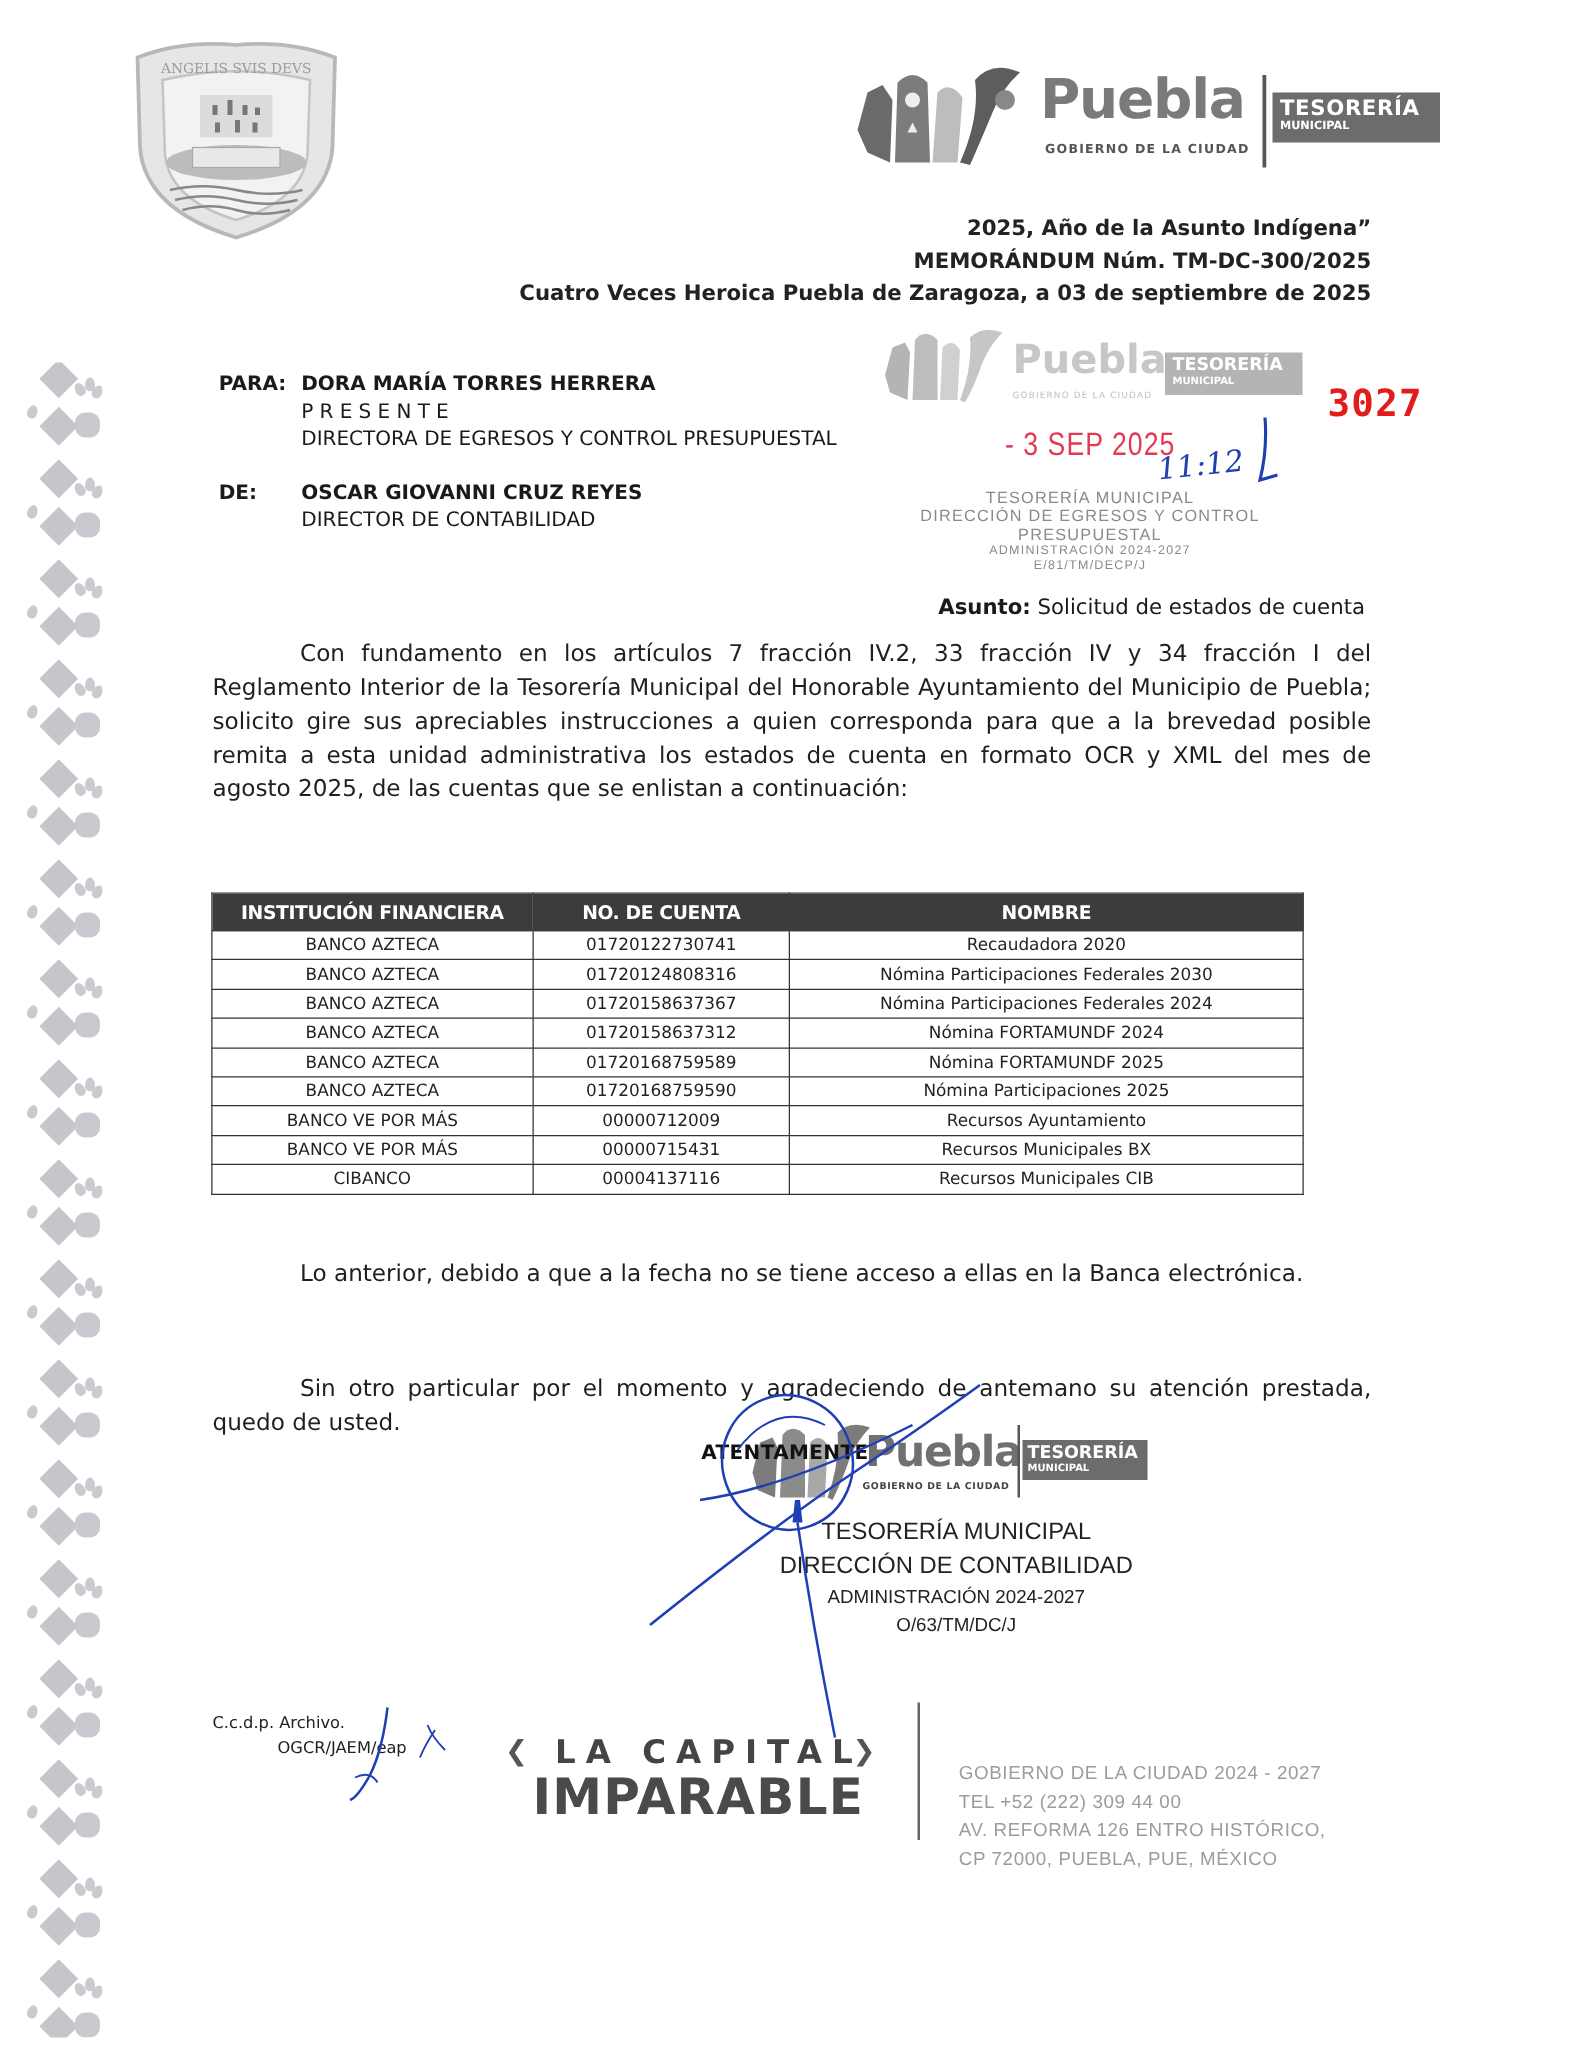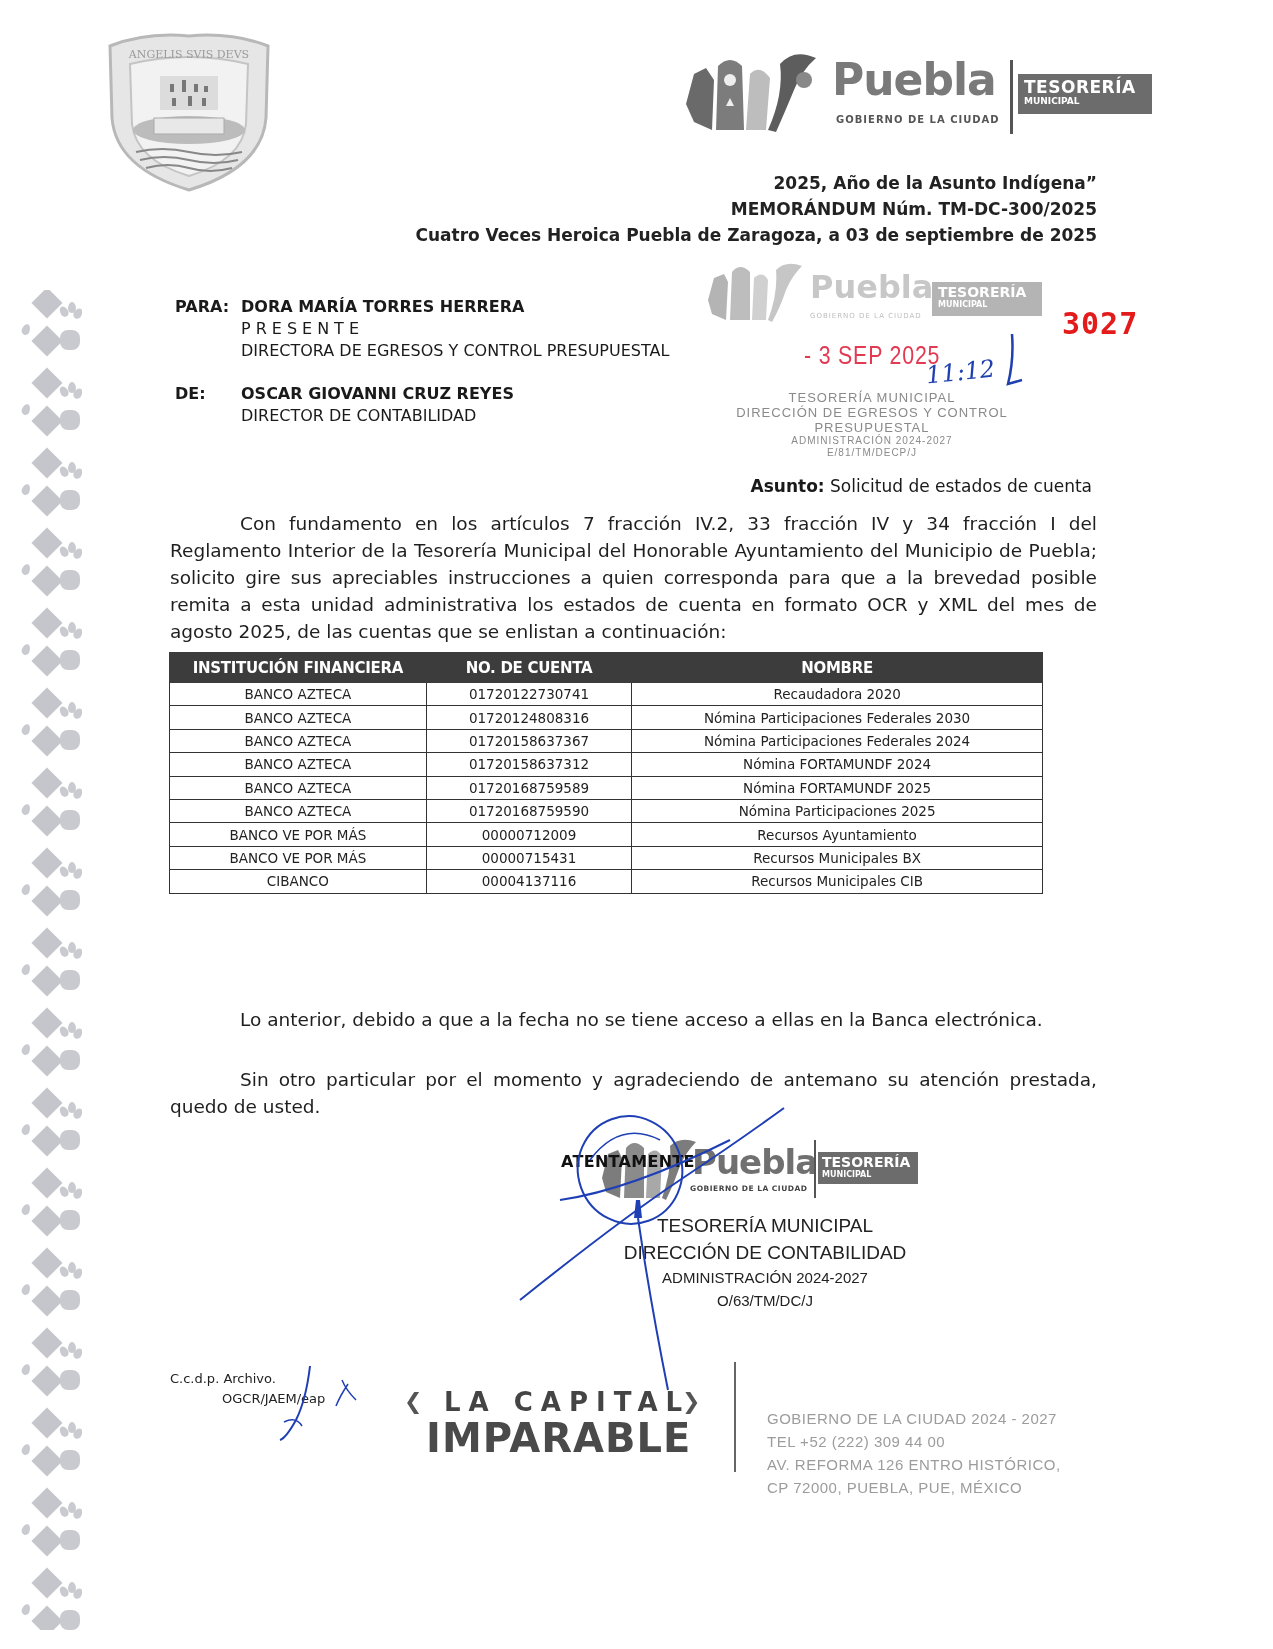--- a/index.html
+++ b/index.html
@@ -60,7 +60,7 @@
     .para.indent { text-indent: 70px; }
 
     
-    .acct-table { position: absolute; left: 169px; top: 652px; width: 874px; border-collapse: collapse; font-size: 13px; padding-left: 16px; }
+    .acct-table { position: absolute; left: 169px; top: 714px; width: 874px; border-collapse: collapse; font-size: 13px; padding-left: 16px; }
     .acct-table th { background: #3c3c3c; color: #fff; height: 30px; font-weight: bold; font-size: 15px; letter-spacing: -0.3px; border: 1px solid #3c3c3c; }
     .acct-table td { height: 23.4px; border: 1px solid #333; text-align: center; color: #222; font-size: 13.5px; padding: 0; }
     .acct-table col.c1 { width: 272px; }

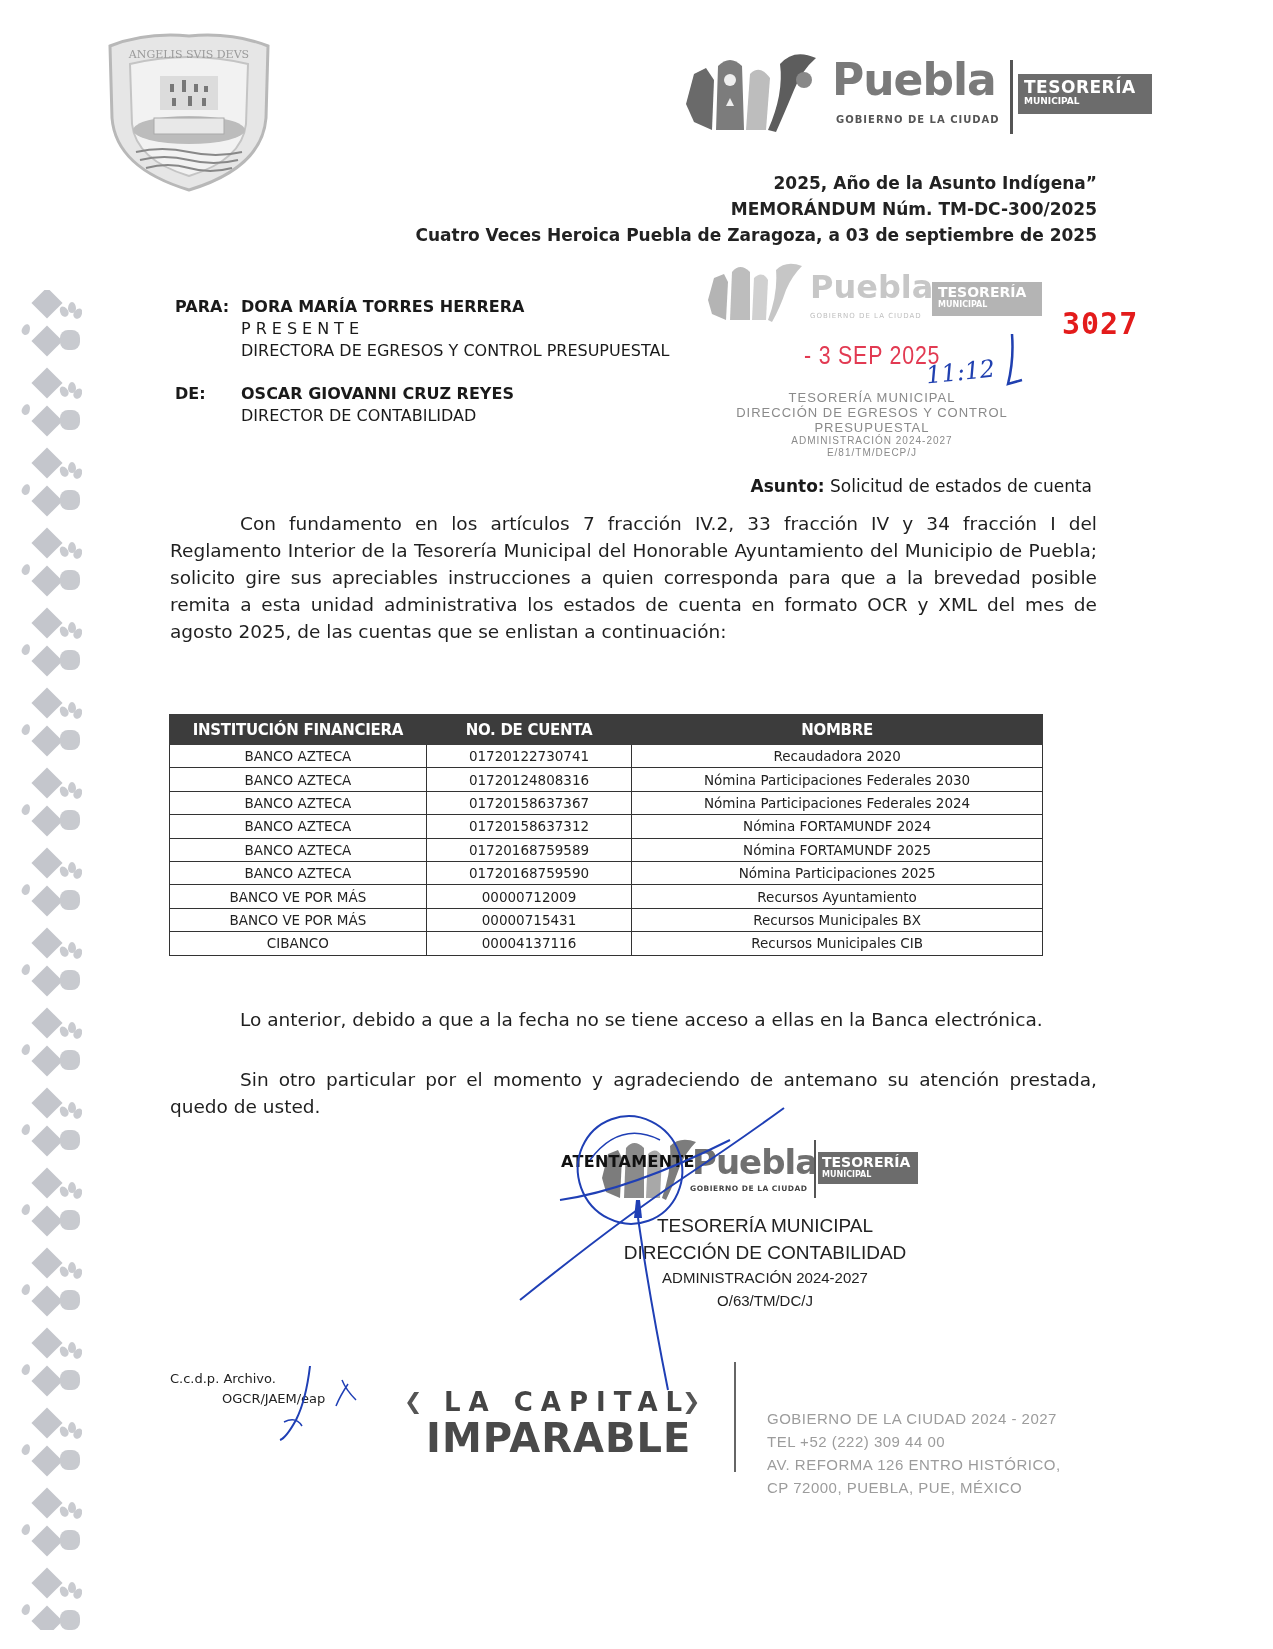--- a/index.html
+++ b/index.html
@@ -419,7 +419,7 @@
 </table>
 
 <div class="para indent" style="top:1006px;">Lo anterior, debido a que a la fecha no se tiene acceso a ellas en la Banca electrónica.</div>
-<div class="para indent" style="top:1066px;">Sin otro particular por el momento y agradeciendo de antemano su atención prestada, quedo de usted.</div>
+<div class="para indent" style="top:1098px;">Sin otro particular por el momento y agradeciendo de antemano su atención prestada, quedo de usted.</div>
 
 <div class="sign-logo">
   <svg class="art" viewBox="0 0 100 68">

